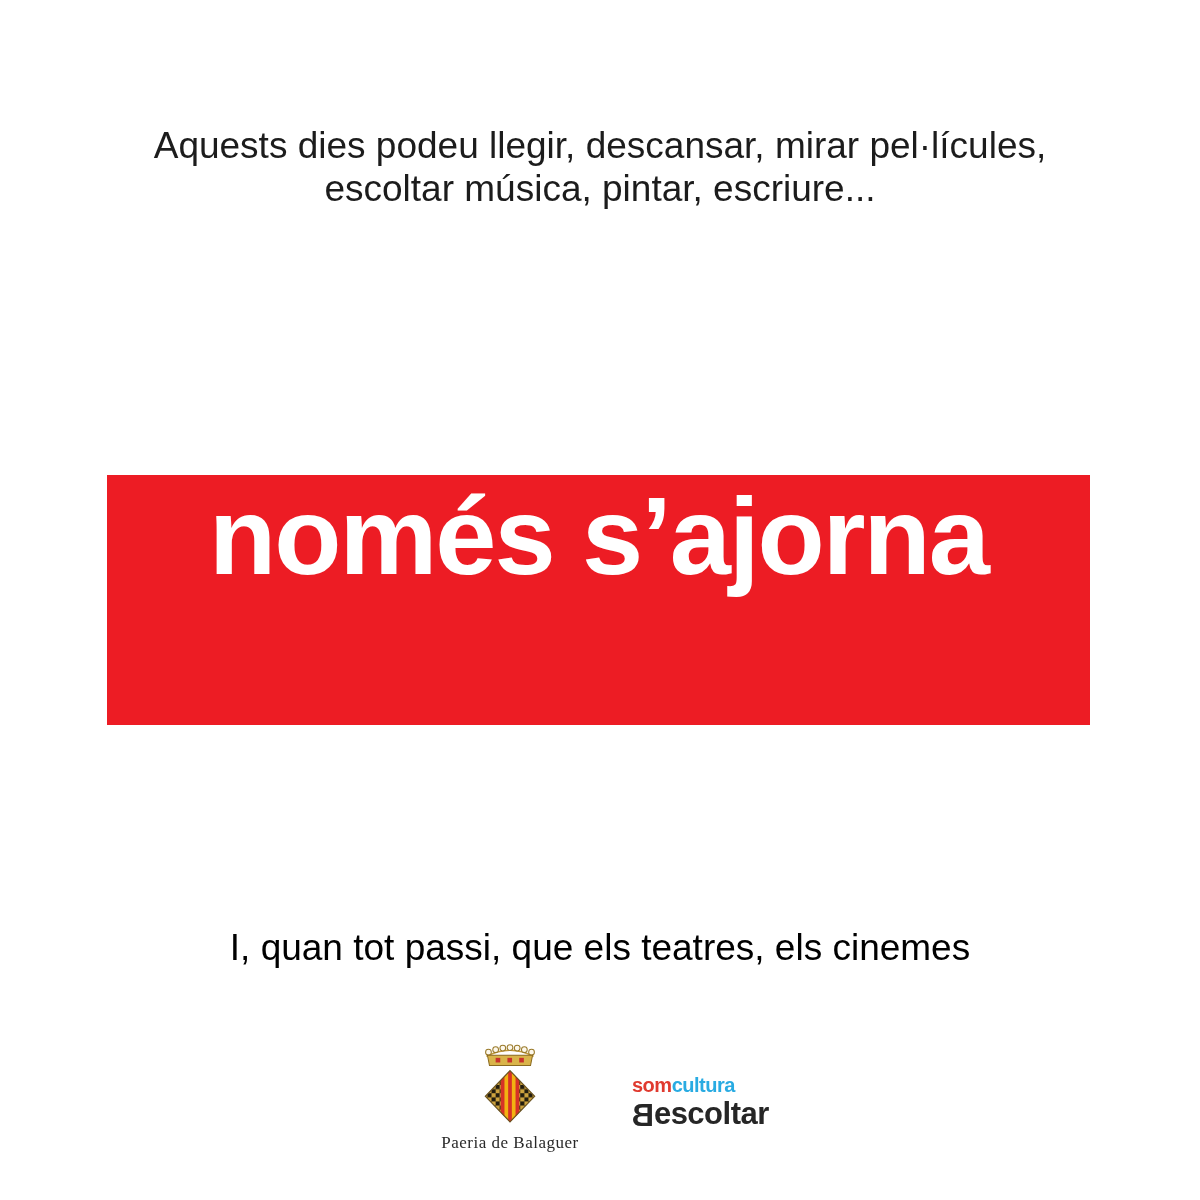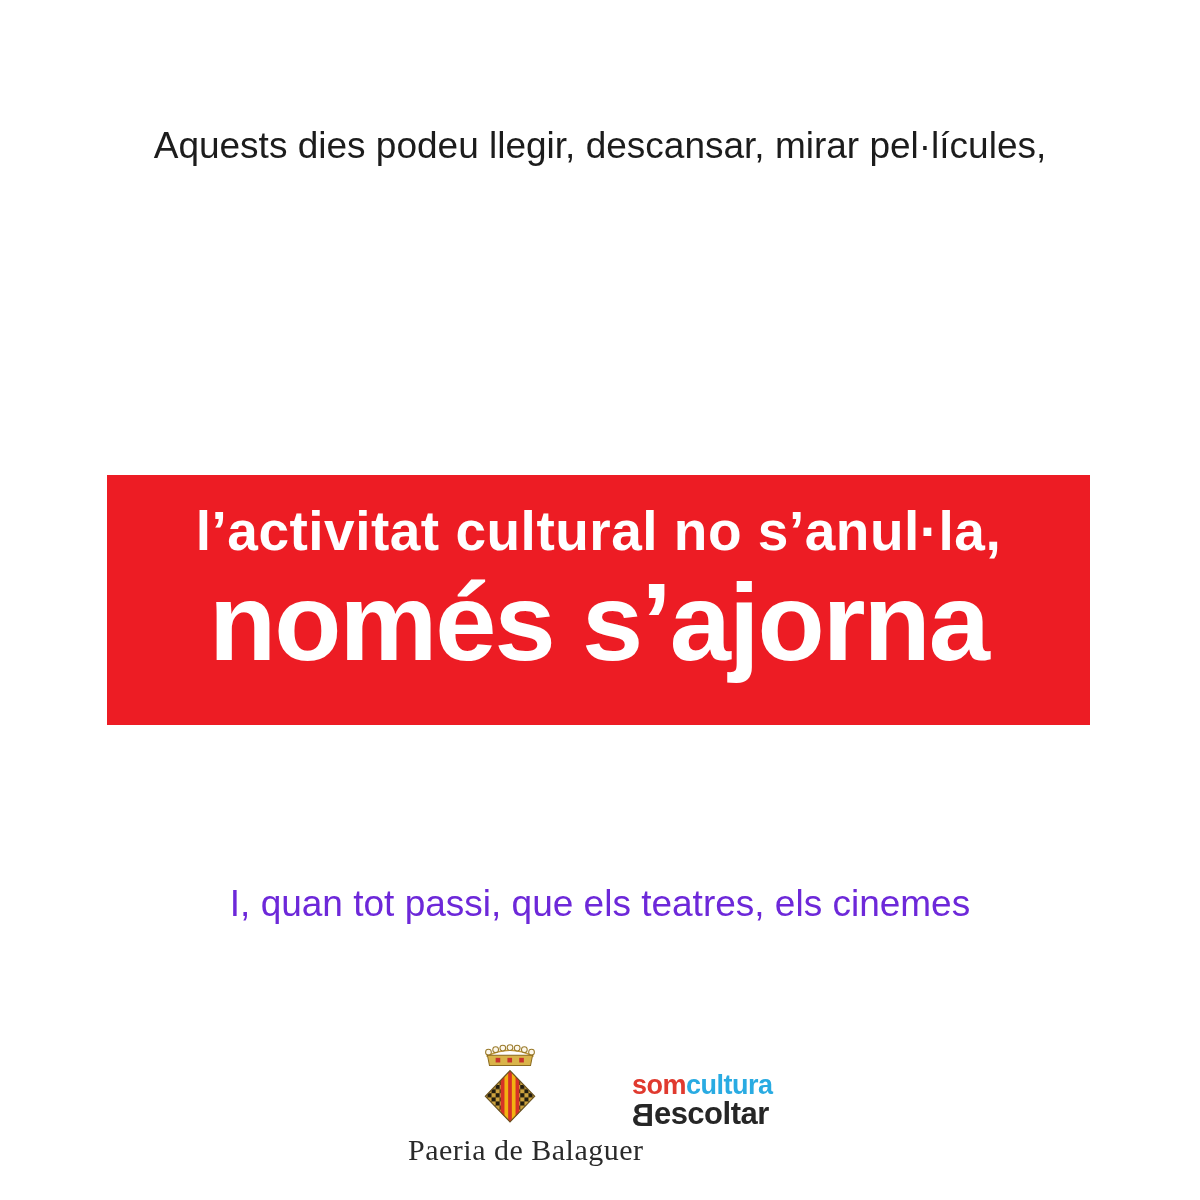--- a/index.html
+++ b/index.html
@@ -109,6 +109,7 @@
 
   <div class="intro">
     <div>Aquests dies podeu llegir, descansar, mirar pel·lícules,</div>
+    <div>escoltar música, pintar, escriure...</div>
   </div>
 
   <div class="banner">

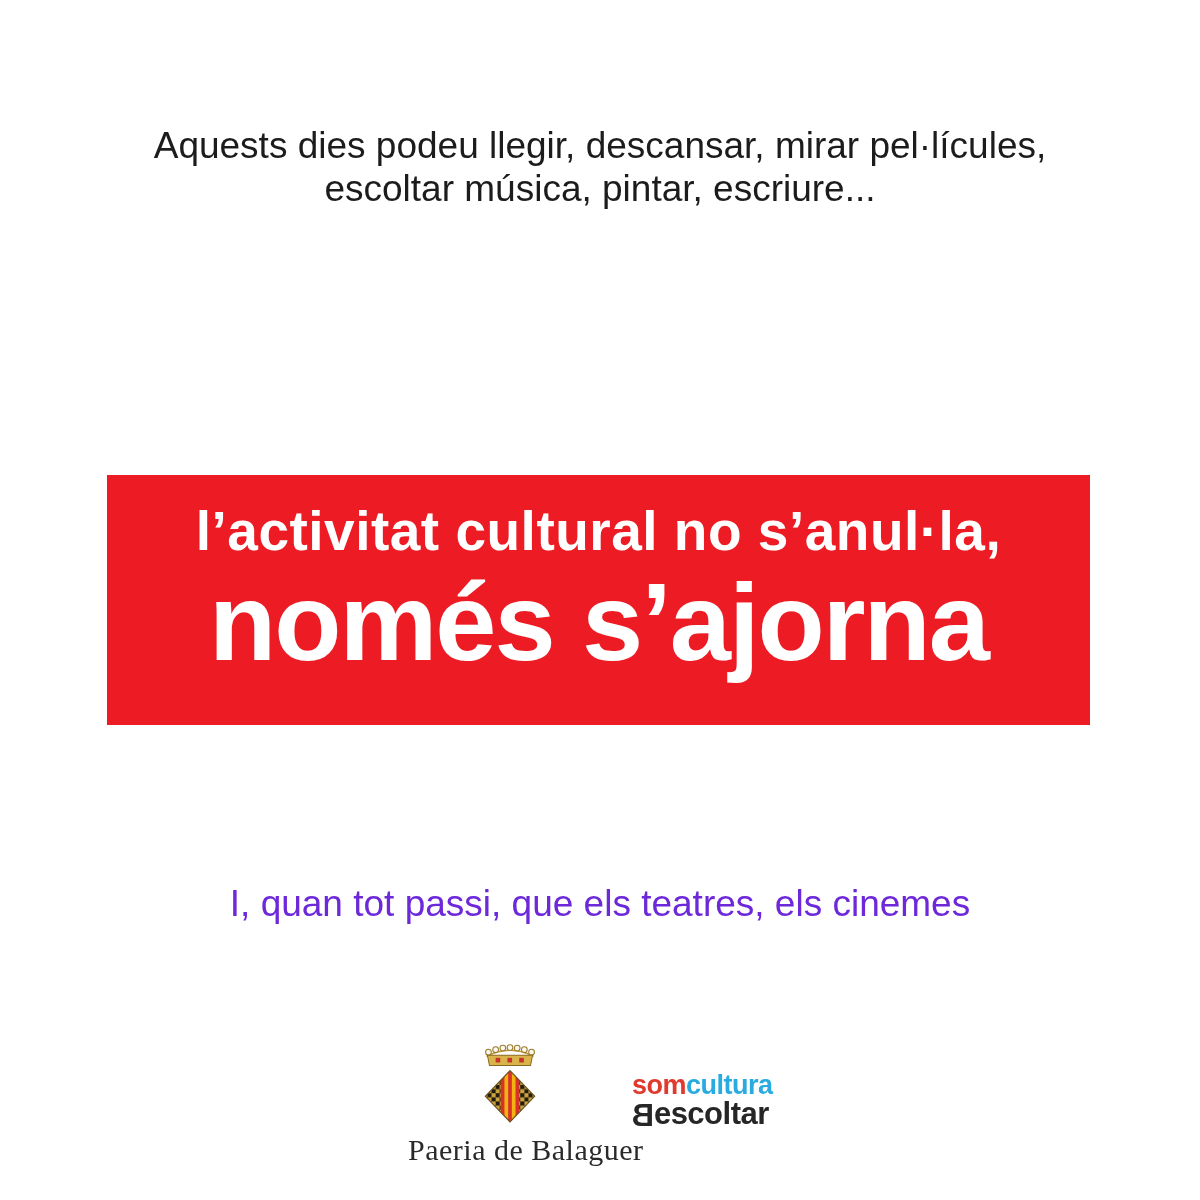--- a/index.html
+++ b/index.html
@@ -113,7 +113,6 @@
   </div>
 
   <div class="banner">
-    <div class="banner-line1">l’activitat cultural no s’anul·la,</div>
     <div class="banner-line2">només s’ajorna</div>
   </div>
 

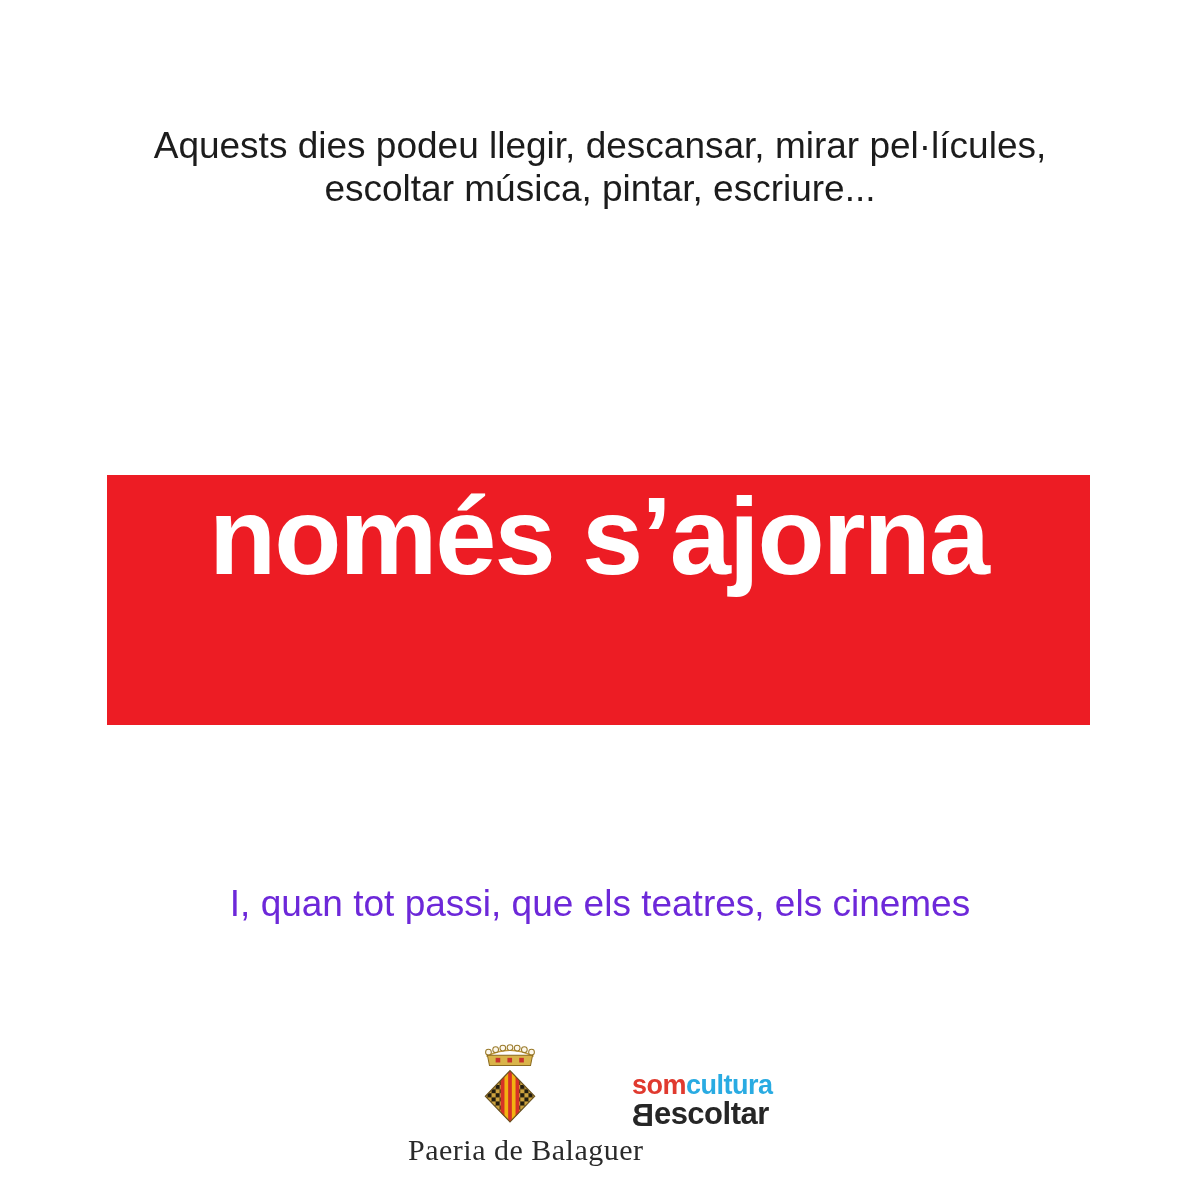--- a/index.html
+++ b/index.html
@@ -51,14 +51,14 @@
   }
   .outro {
     position: absolute;
-    top: 870px;
+    top: 914px;
     left: 0;
     width: 100%;
     text-align: center;
     font-size: 37px;
     line-height: 43px;
     font-weight: 400;
-    color: #6d28d9;
+    color: #000000;
   }
   .paeria {
     position: absolute;

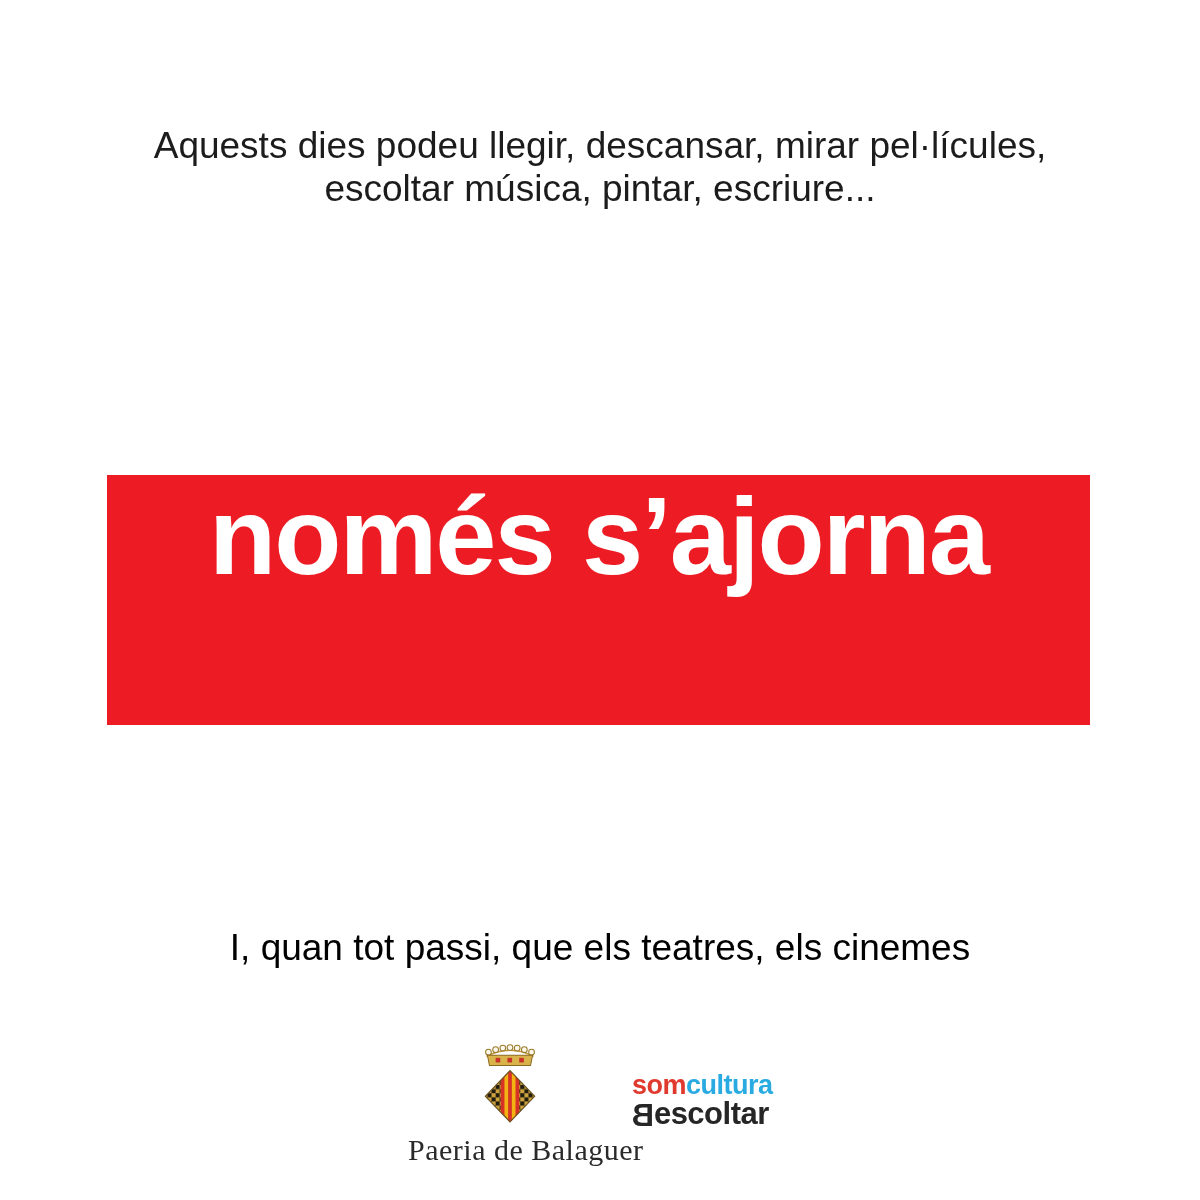--- a/index.html
+++ b/index.html
@@ -82,7 +82,7 @@
     text-align: left;
   }
   .somcultura-line1 {
-    font-size: 27px;
+    font-size: 20px;
     line-height: 22px;
     font-weight: 700;
     letter-spacing: -0.5px;

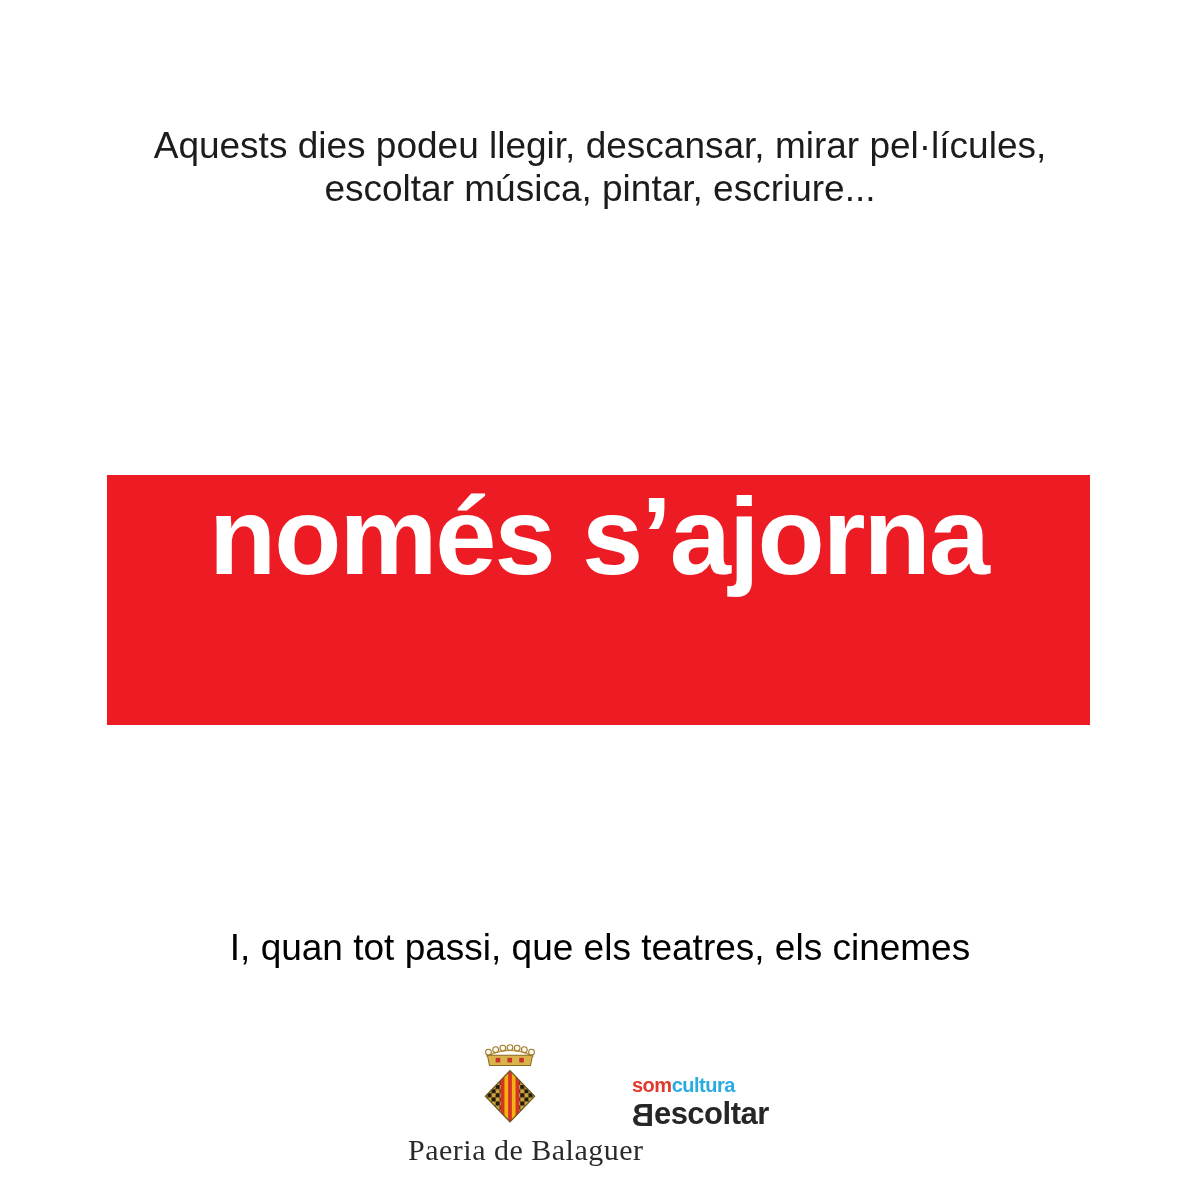--- a/index.html
+++ b/index.html
@@ -70,7 +70,7 @@
   .paeria-label {
     margin-top: 5px;
     font-family: "Liberation Serif", serif;
-    font-size: 30px;
+    font-size: 17px;
     letter-spacing: 0.5px;
     color: #2a2a2a;
     white-space: nowrap;

